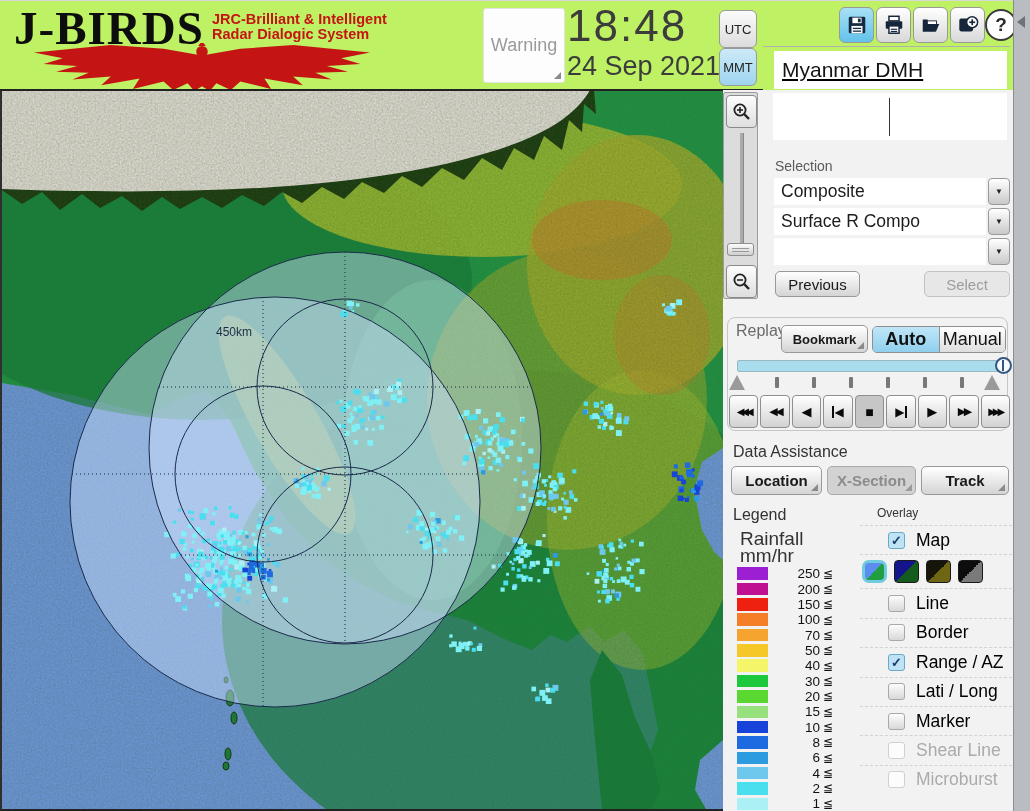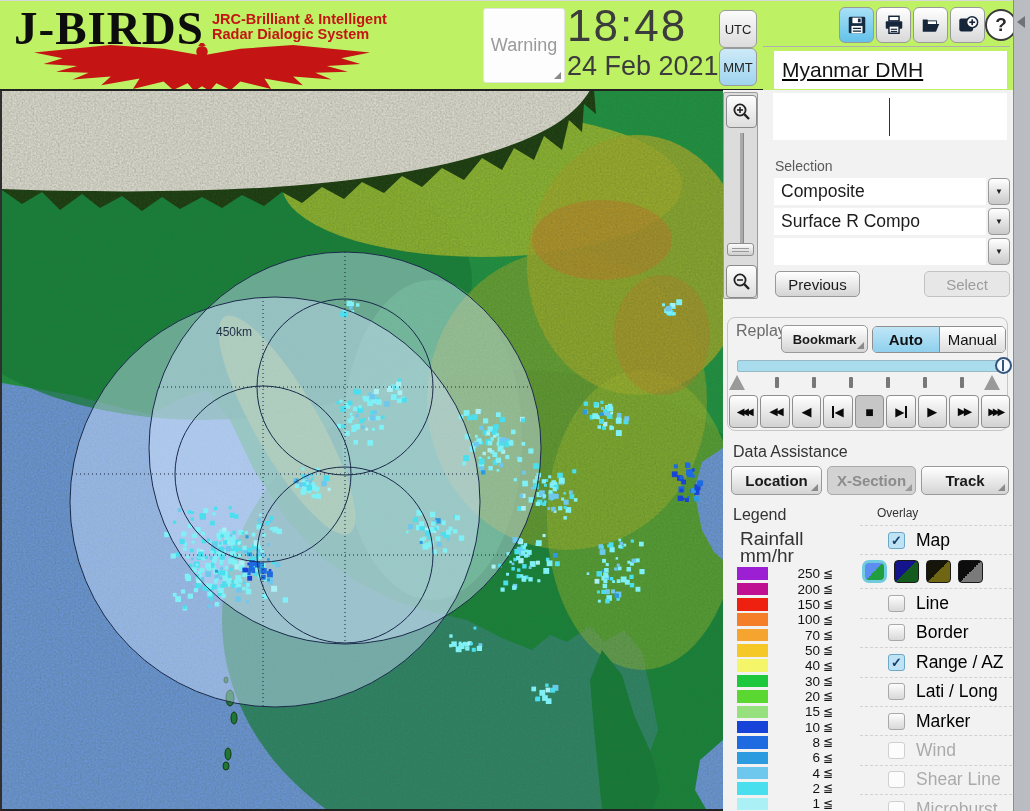--- a/index.html
+++ b/index.html
@@ -950,7 +950,7 @@
       <span class="corner-tri"></span>
     </div>
     <div class="clock-time">18:48</div>
-    <div class="clock-date">24 Feb 2021</div>
+    <div class="clock-date">24 Sep 2021</div>
     <div class="tz-btn tz-utc">
         <span>UTC</span>
       </div>

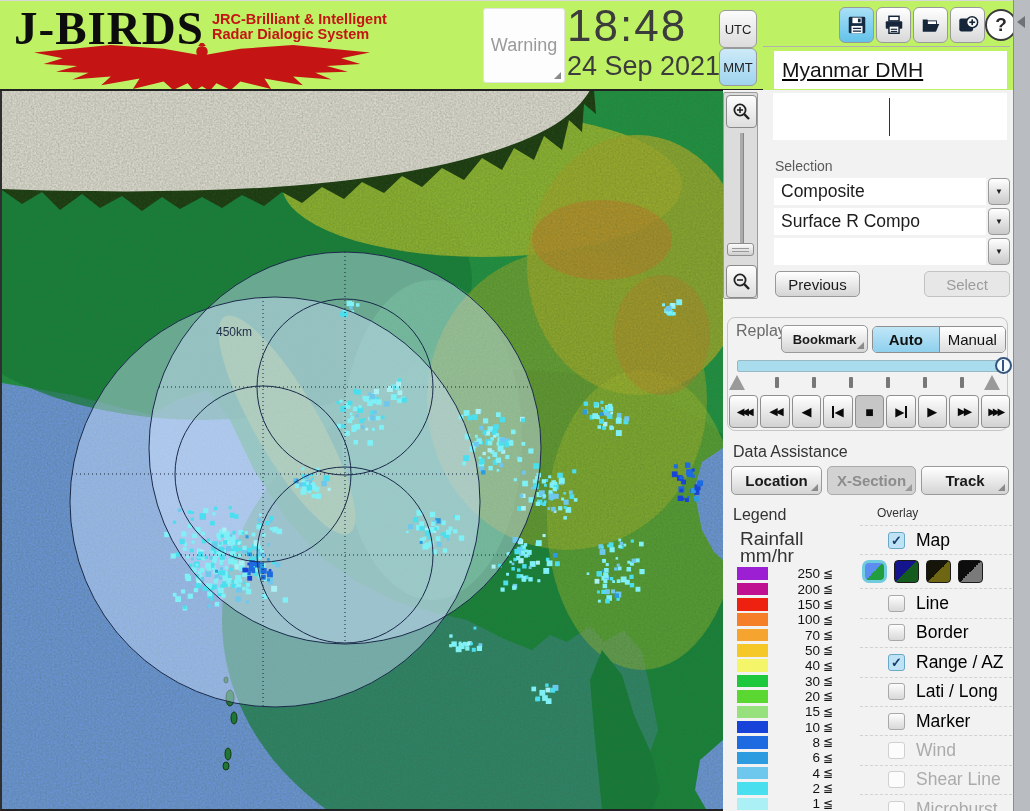--- a/index.html
+++ b/index.html
@@ -70,7 +70,7 @@
   .bookmark-btn{left:781px;top:325px;width:87px;height:28px;font-size:13px;font-weight:700;}
   .seg{position:absolute;left:872px;top:326px;width:134px;height:27px;border:1px solid #8f8f8f;border-radius:5px;
        display:flex;overflow:hidden;box-sizing:border-box;}
-  .seg div{flex:1;display:flex;align-items:center;justify-content:center;font-size:15px;color:#111;}
+  .seg div{flex:1;display:flex;align-items:center;justify-content:center;font-size:18px;color:#111;}
   .seg .on{background:linear-gradient(#bfe6f7,#8fd0ee);font-weight:700;border-right:1px solid #8f8f8f;}
   .seg .off{background:linear-gradient(#fff,#dedede);}
   .rslider{position:absolute;left:737px;top:359px;width:268px;height:15px;}

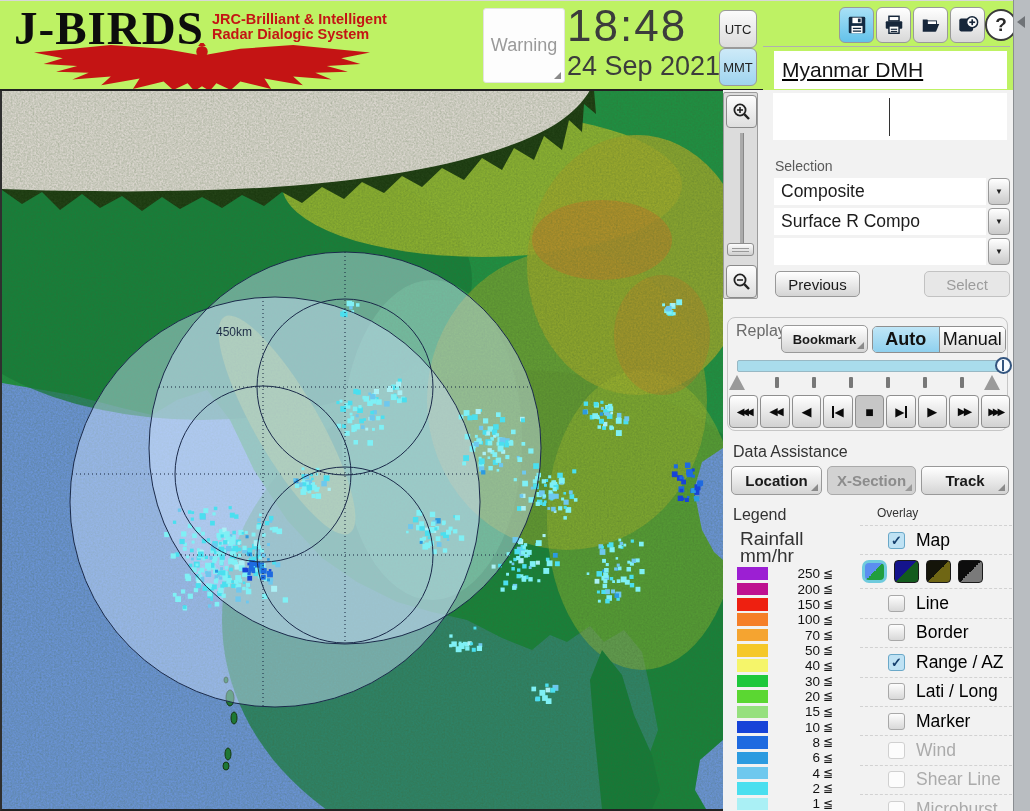--- a/index.html
+++ b/index.html
@@ -1234,10 +1234,6 @@
       </div>
       <div class="ov-row">
         <span class="ov-check cd"></span>
-        <span class="ov-lab dis">Wind</span>
-      </div>
-      <div class="ov-row">
-        <span class="ov-check cd"></span>
         <span class="ov-lab dis">Shear Line</span>
       </div>
       <div class="ov-row">

